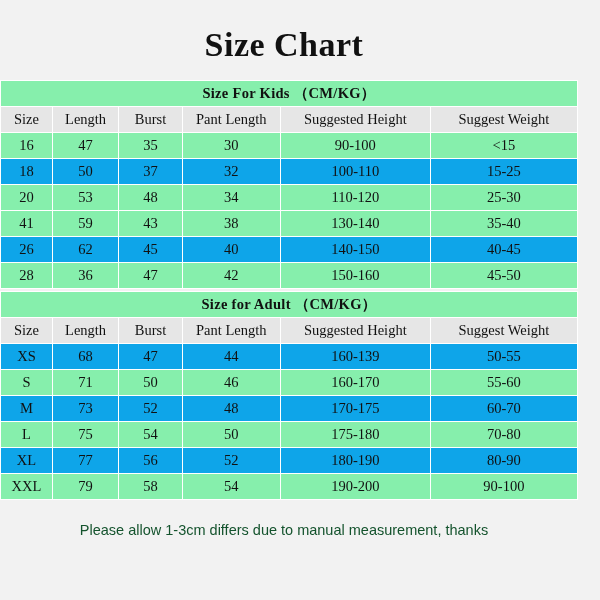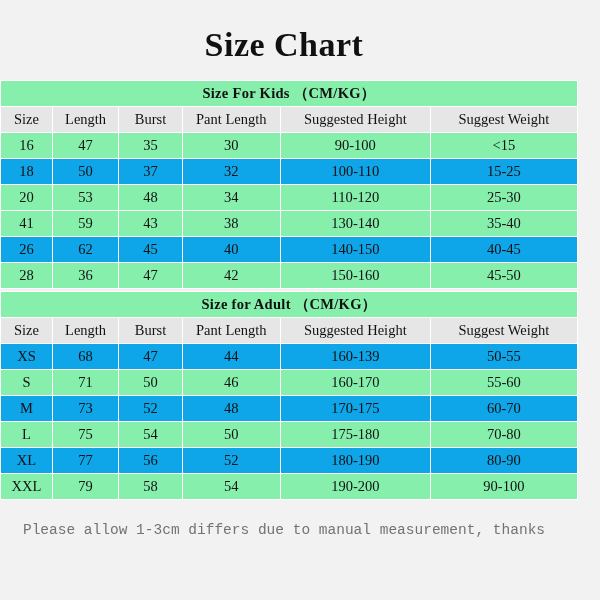--- a/index.html
+++ b/index.html
@@ -73,8 +73,8 @@
   .notes div {
     font-size: 14.5px;
     line-height: 21px;
-    font-family: Liberation Mono, monospace;
-    color: #737373;
+    font-family: Liberation Sans, sans-serif;
+    color: #14532d;
   }
   
   col.c-size   { width: 9.0%; }

